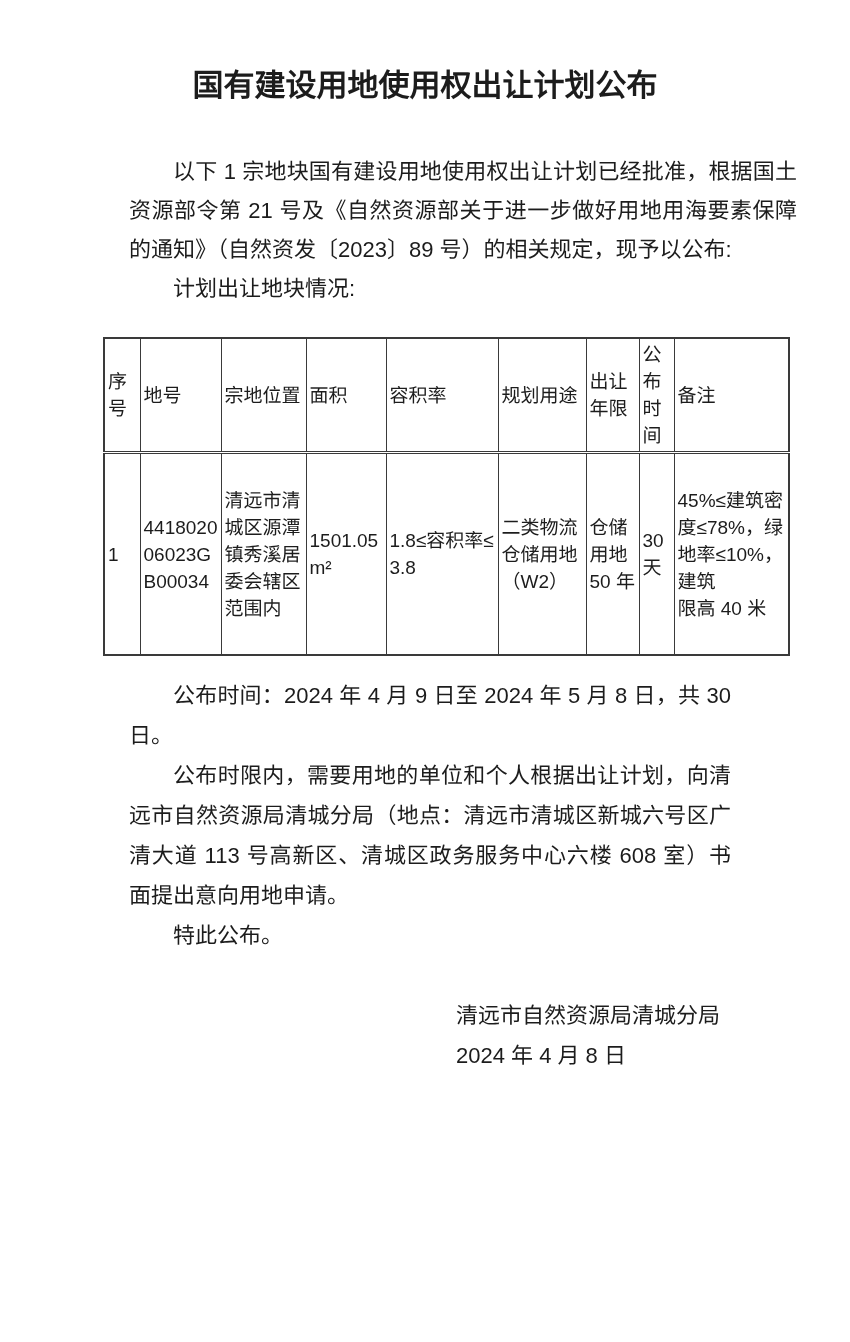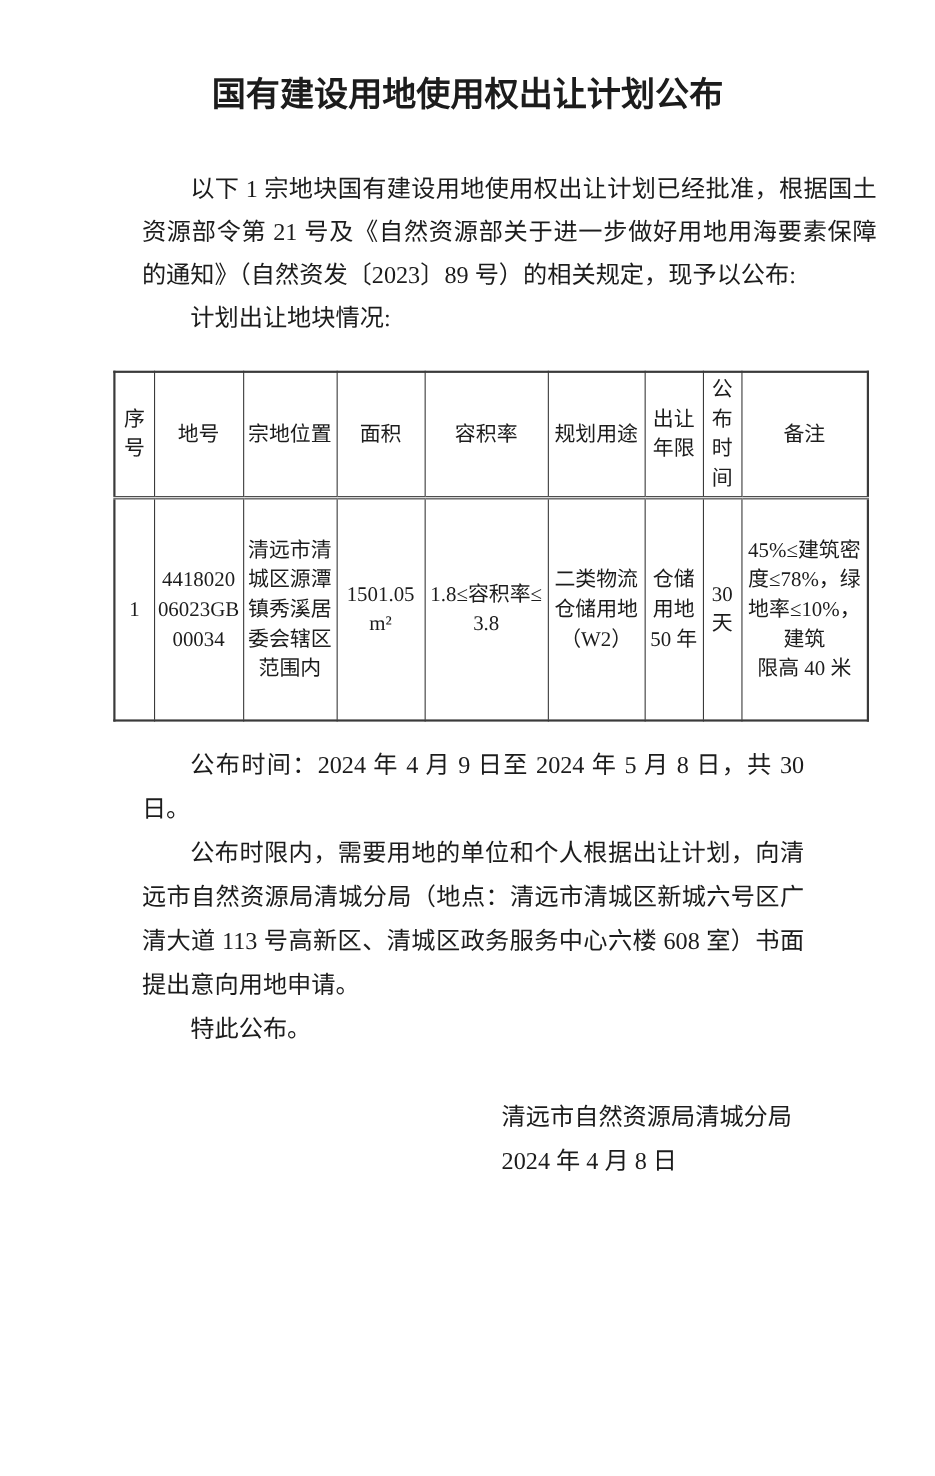--- a/index.html
+++ b/index.html
@@ -14,7 +14,7 @@
     margin: 0 auto;
     background: #ffffff;
     color: #1c1c1c;
-    font-family: Liberation Serif, serif;
+    font-family: Liberation Sans, sans-serif;
     overflow: hidden;
   }
   .doc-title {

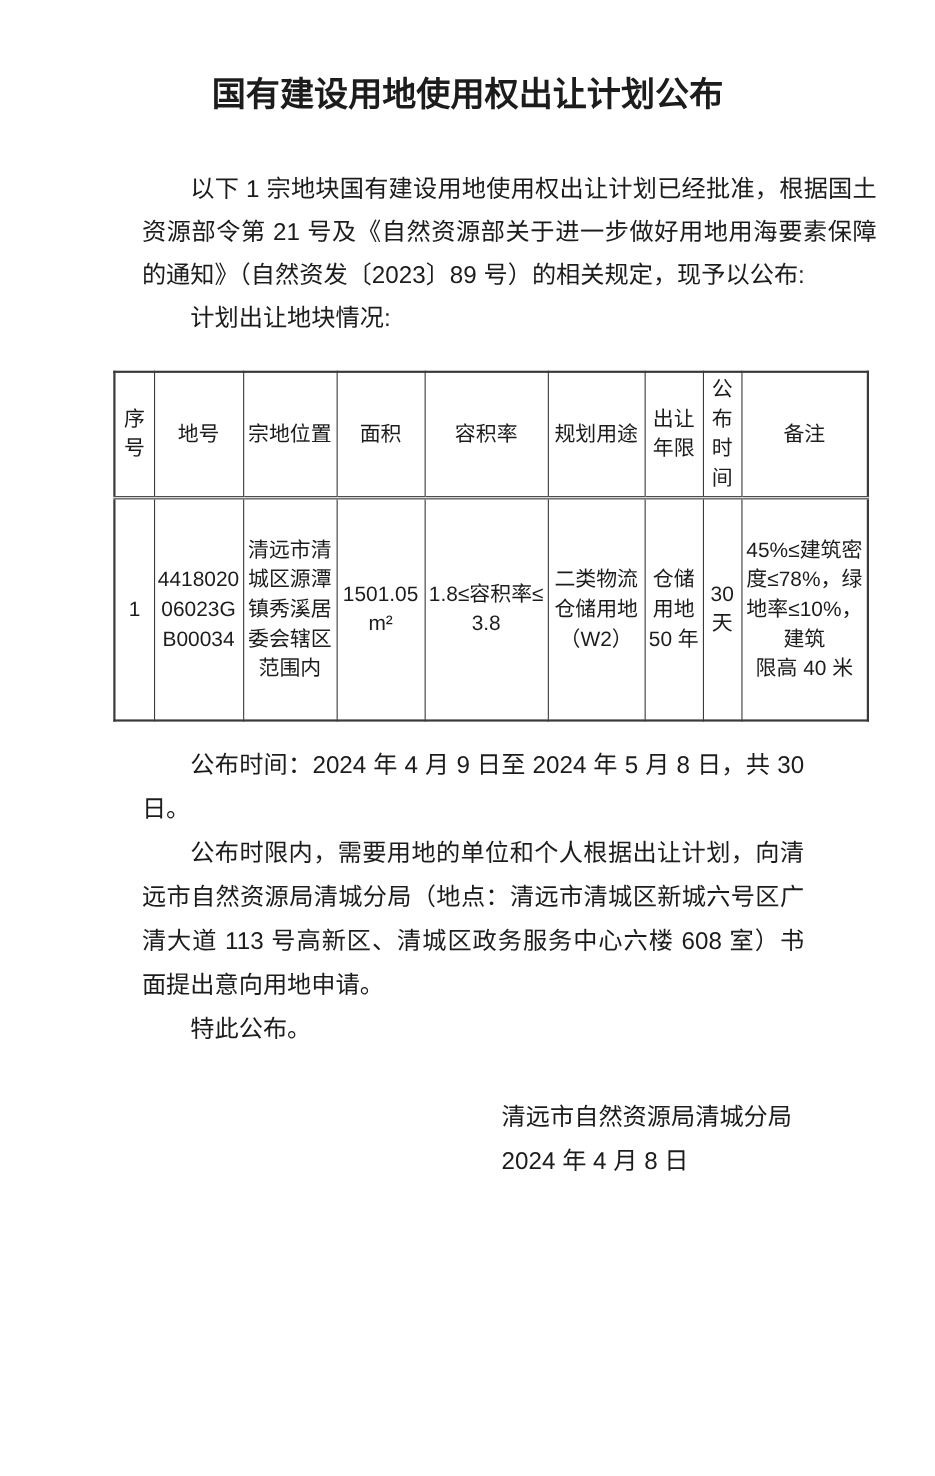--- a/index.html
+++ b/index.html
@@ -52,7 +52,7 @@
   table.plots-table td {
     border: 1px solid #3a3a3a;
     font-weight: normal;
-    text-align: center;
+    text-align: left;
     vertical-align: middle;
     padding: 2px 3px;
     font-size: 19px;

